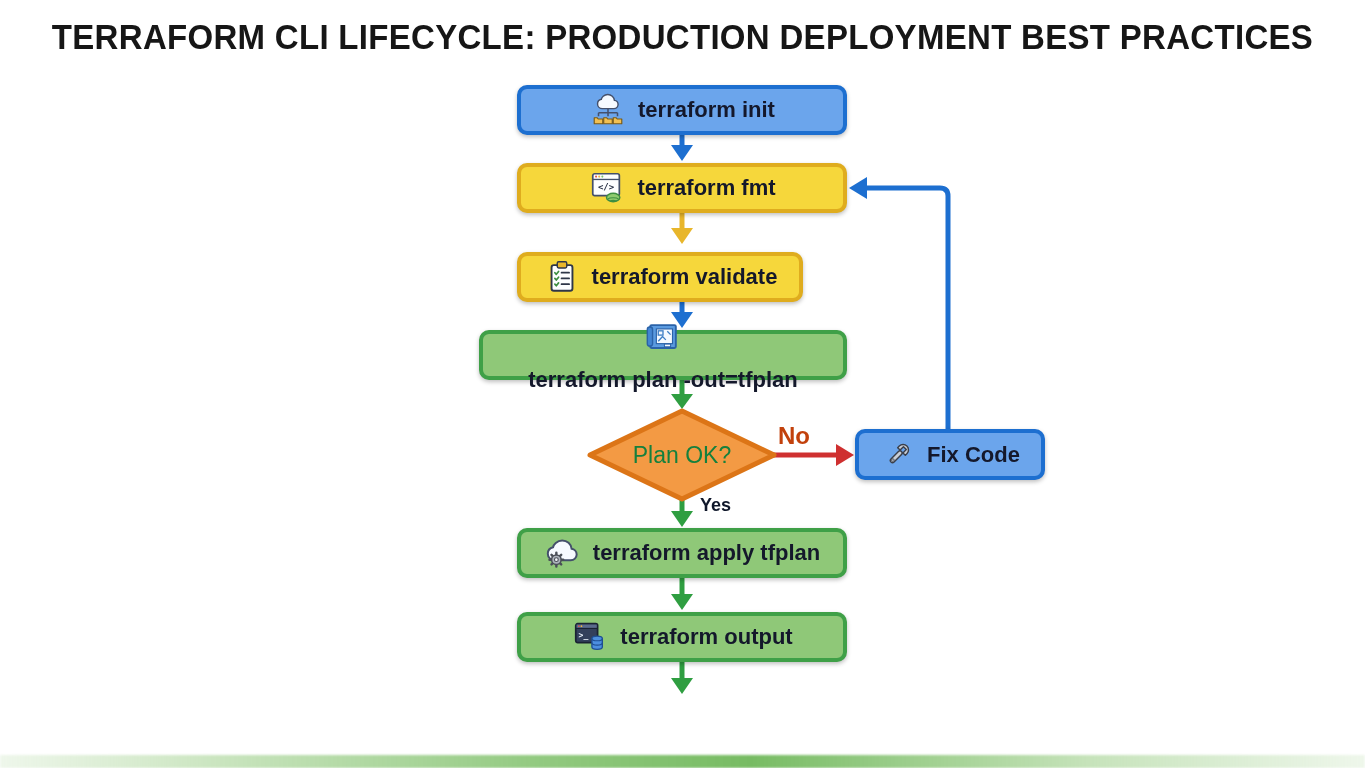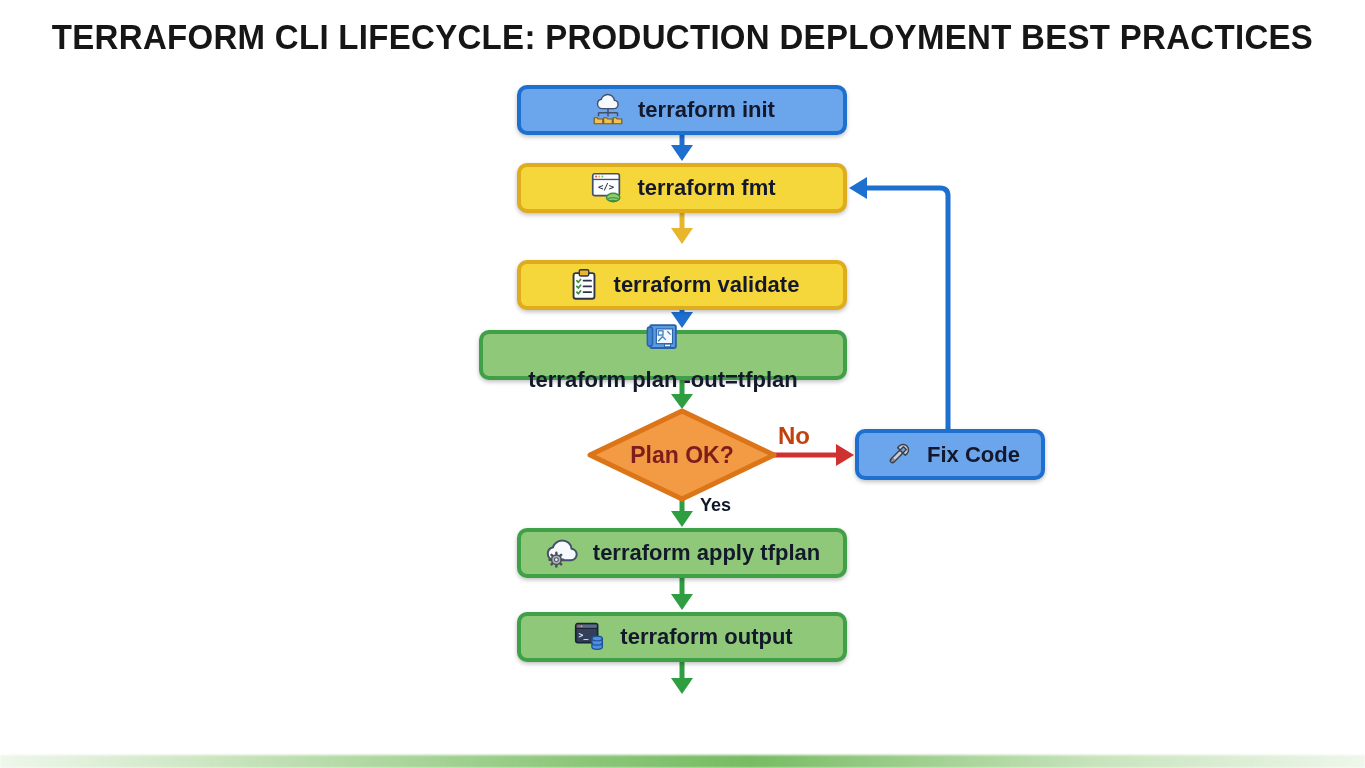--- a/index.html
+++ b/index.html
@@ -126,7 +126,7 @@
     <span>terraform fmt</span>
   </div>
 
-  <div class="node yellow" style="left:517px;top:260px;width:330px;height:50px;">
+  <div class="node yellow" style="left:517px;top:252px;width:286px;height:50px;">
     <svg class="ic" width="38" height="38" viewBox="0 0 40 40">
       <rect x="9" y="7.5" width="22" height="27" rx="2.5" fill="#FDFEFF" stroke="#2E3648" stroke-width="2"></rect>
       <rect x="15" y="4" width="10" height="6.5" rx="1.5" fill="#E8B62B" stroke="#2E3648" stroke-width="1.5"></rect>

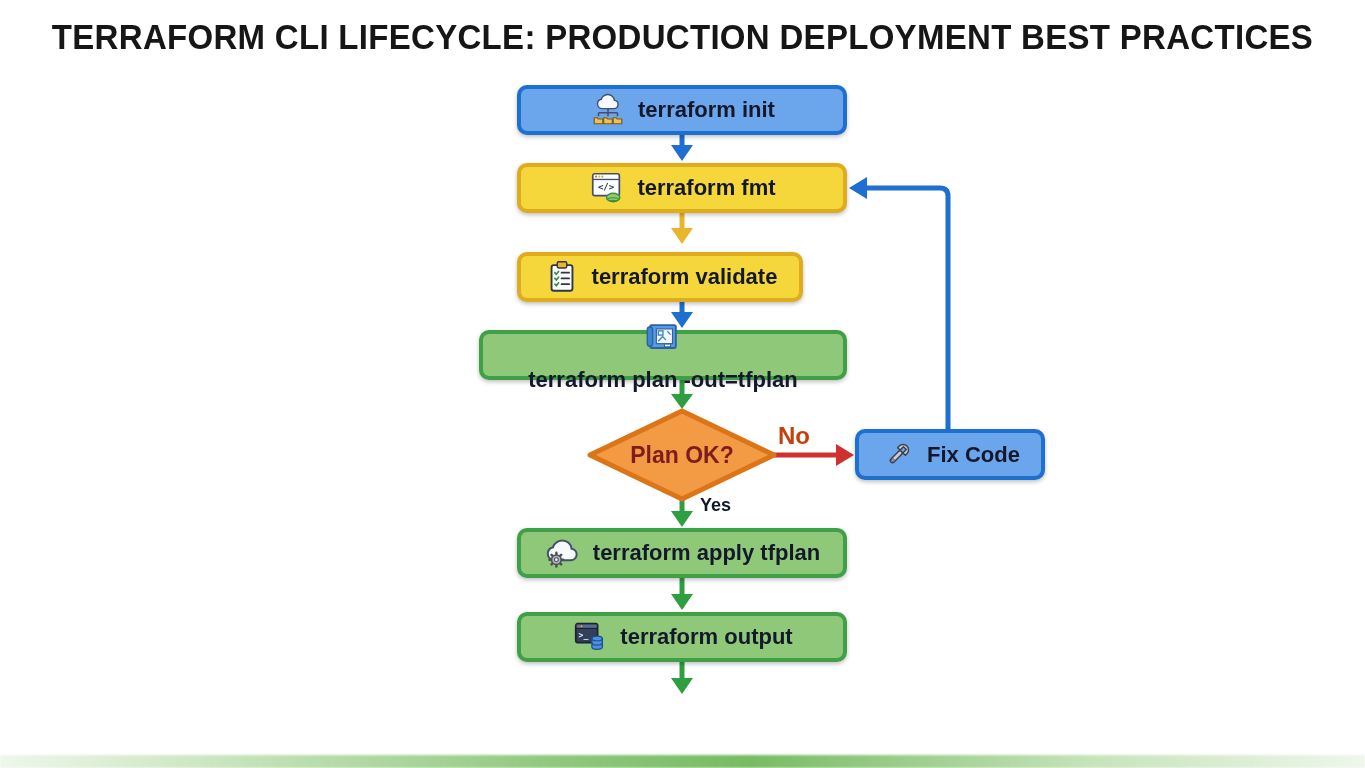--- a/index.html
+++ b/index.html
@@ -25,7 +25,7 @@
   .diamond-wrap{position:absolute;left:587px;top:408px;width:190px;height:94px;z-index:2;}
   .diamond-wrap .dlabel{
     position:absolute;inset:0;display:flex;align-items:center;justify-content:center;
-    font-weight:bold;font-size:23px;color:#7f1d1d;
+    font-weight:normal;font-size:23px;color:#15803d;
   }
   .edges{position:absolute;inset:0;z-index:1;}
   .edge-label{position:absolute;font-weight:bold;z-index:3;}

